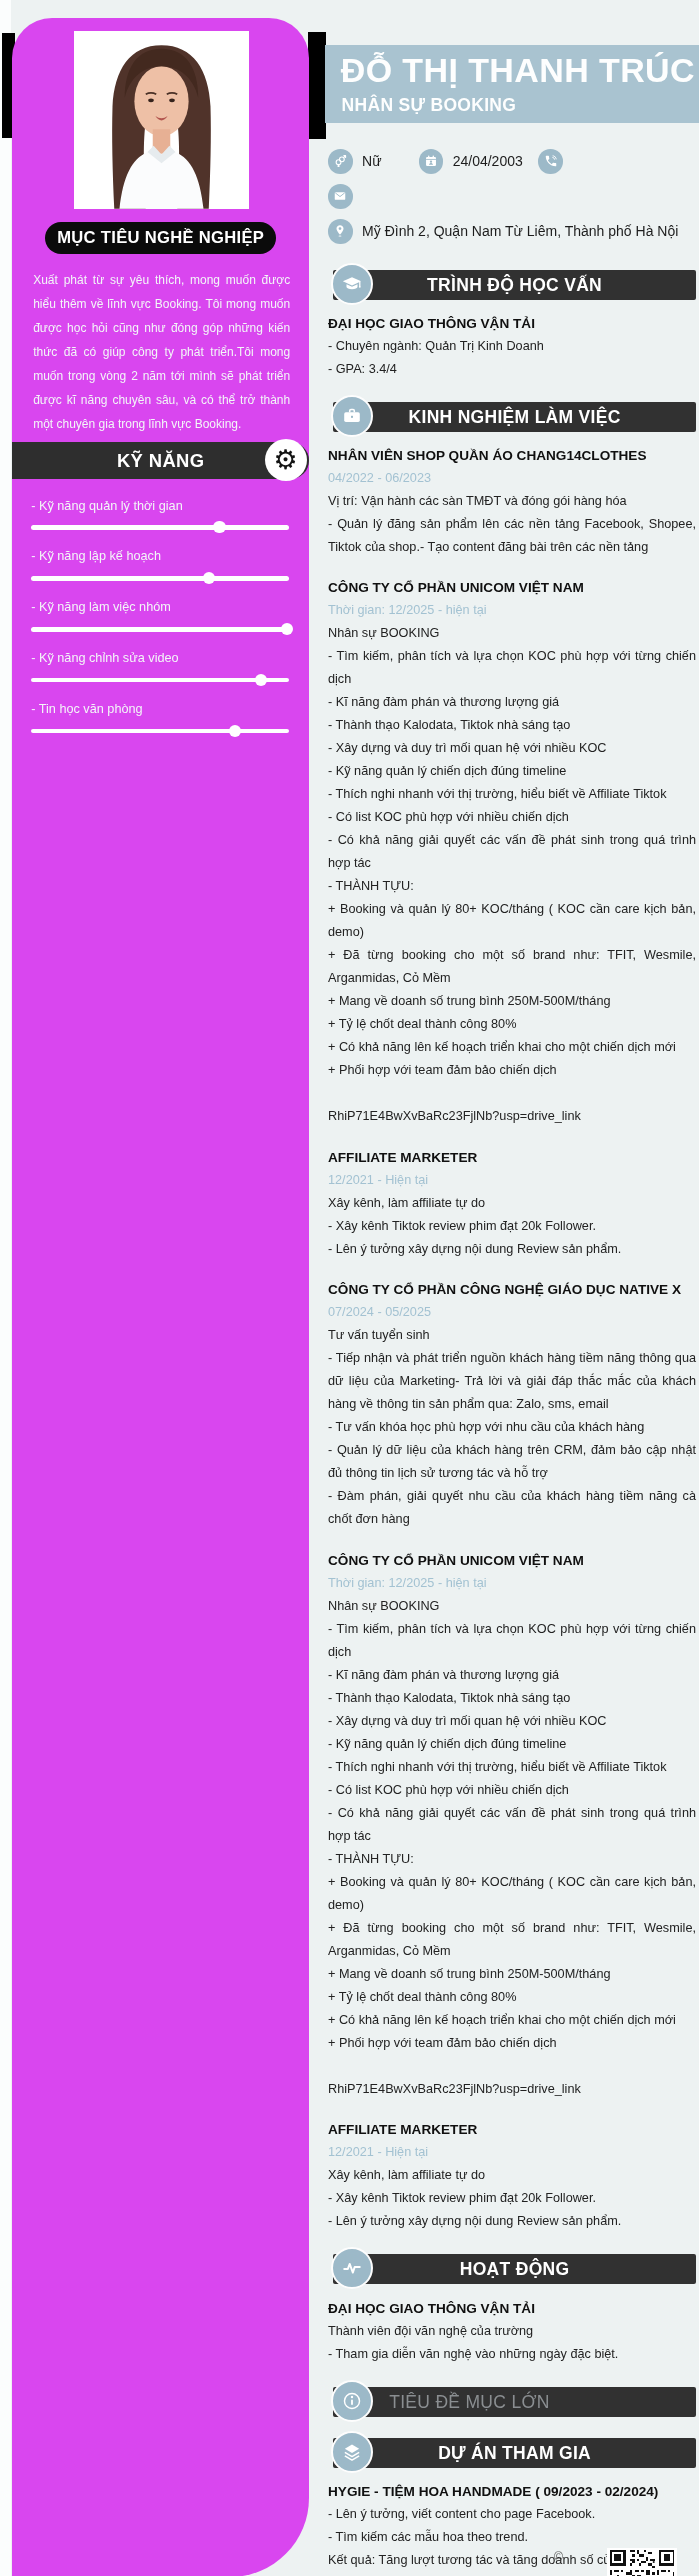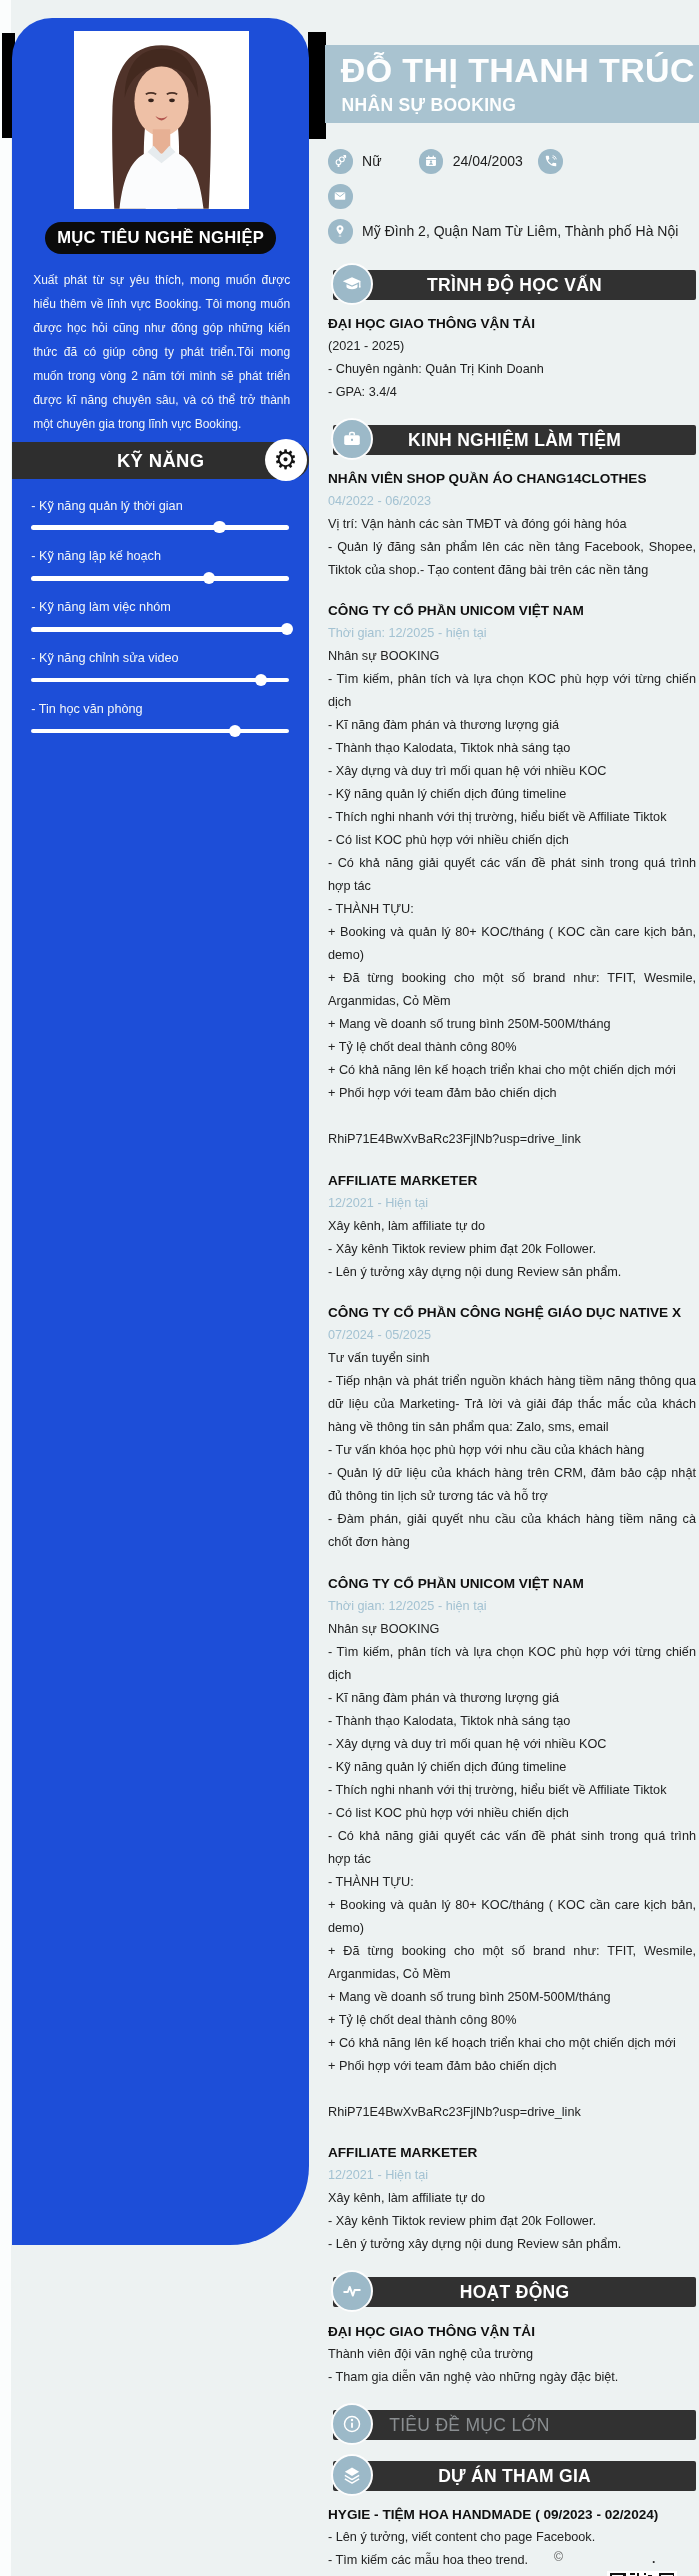--- a/index.html
+++ b/index.html
@@ -9,8 +9,8 @@
   .accent-bar-right{position:absolute;left:308px;top:31.5px;width:17.5px;height:107px;background:#000;}
 
   
-  .sidebar{position:absolute;left:12.2px;top:17.5px;width:297px;height:2227px;
-    background:#1d4ed8;border-radius:40px 40px 79px 0;overflow:hidden;}
+  .sidebar{position:absolute;left:12.2px;top:17.5px;width:297px;height:2559px;
+    background:#d946ef;border-radius:40px 40px 79px 0;overflow:hidden;}
   .photo-frame{position:absolute;left:62px;top:13px;width:175px;height:178px;background:#fff;}
   .photo-frame svg{display:block;width:100%;height:100%;}
   .objective-pill{position:absolute;left:33px;top:204px;width:231px;height:32px;background:#0b0b0b;

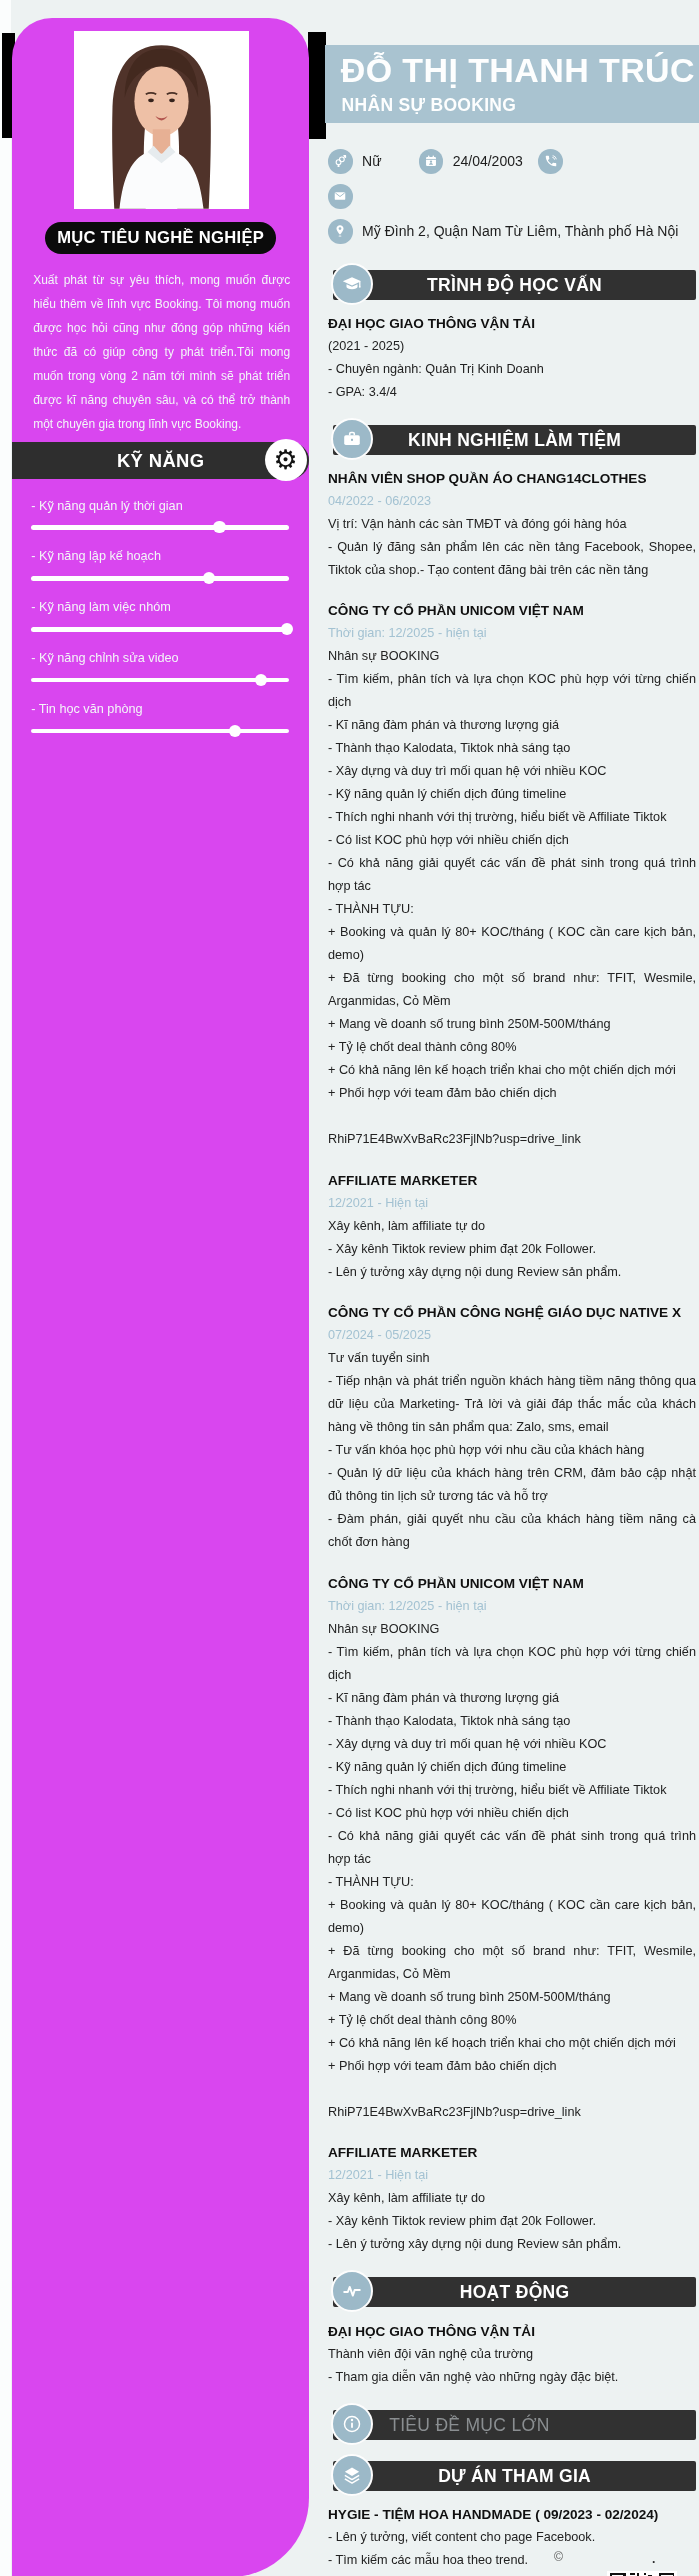--- a/index.html
+++ b/index.html
@@ -216,7 +216,6 @@
       </div>
       <div class="sec-body">
         <p class="edu-school">ĐẠI HỌC GIAO THÔNG VẬN TẢI</p>
-        <p>(2021 - 2025)</p>
         <div>
 
         <p>- Chuyên ngành: Quản Trị Kinh Doanh</p>

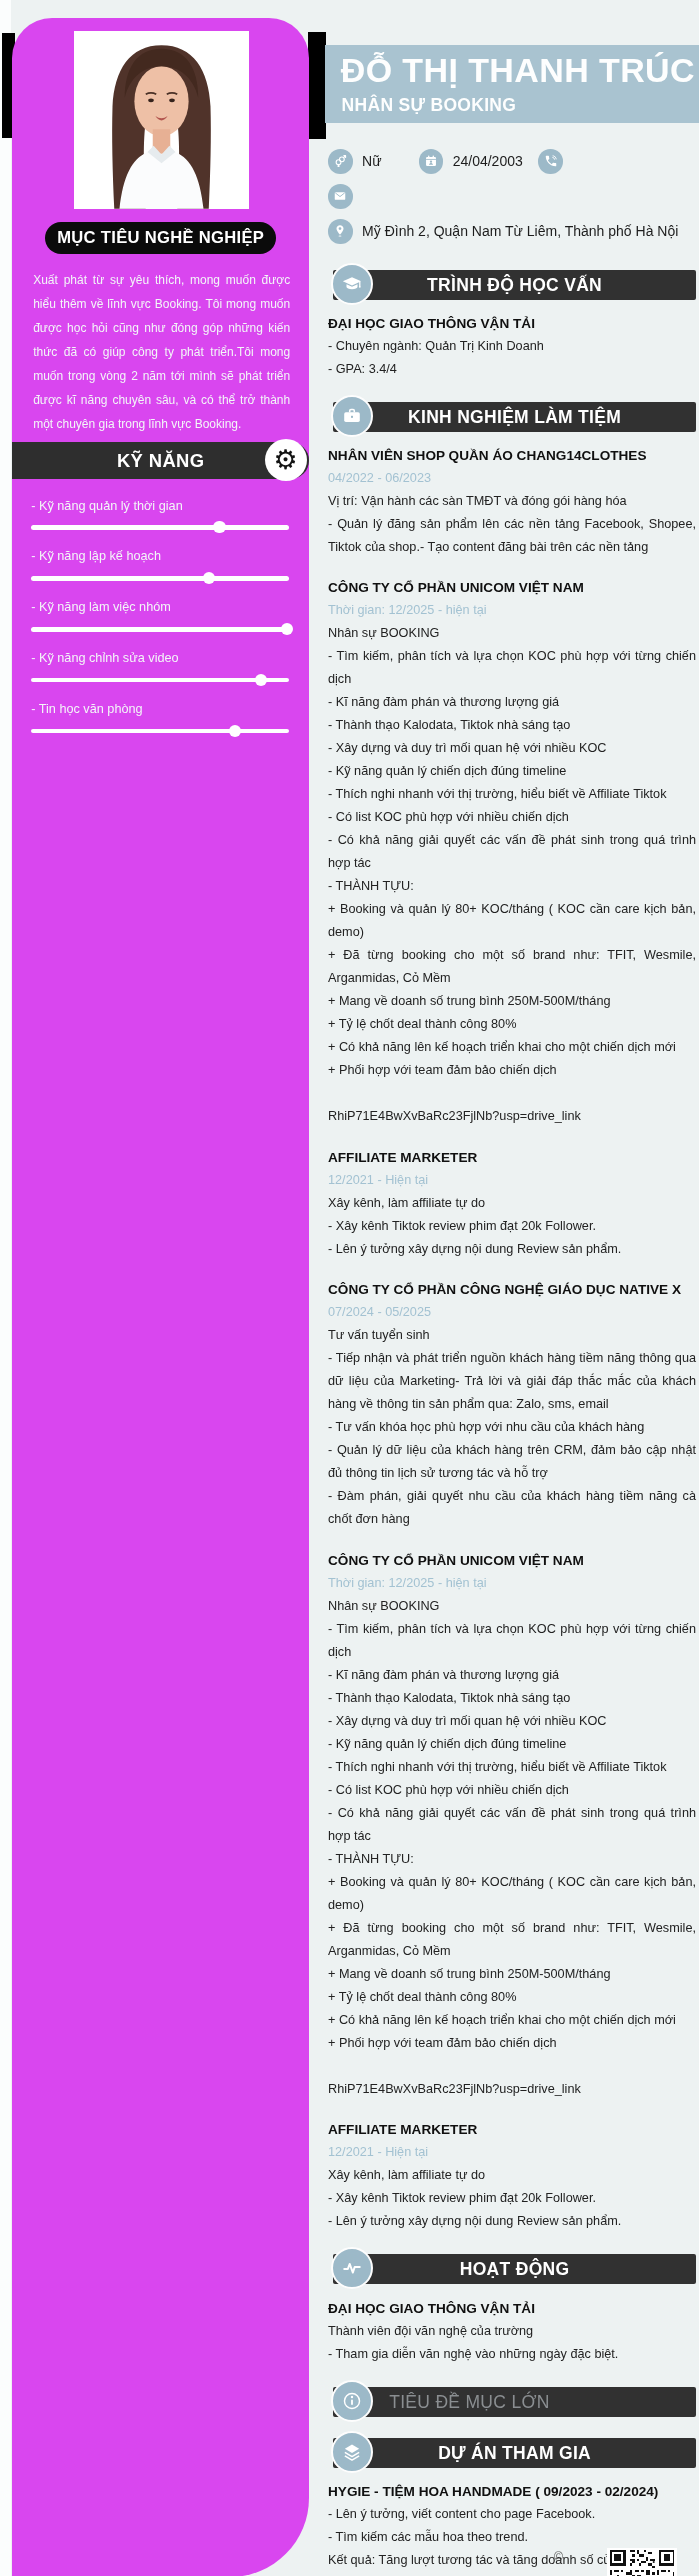--- a/index.html
+++ b/index.html
@@ -233,7 +233,7 @@
             <rect x="10.9" y="11.8" width="2.2" height="2.2" fill="#9cb9c8"></rect>
           </svg>
         </div>
-        <div class="sec-title">KINH NGHIỆM LÀM TIỆM</div>
+        <div class="sec-title">KINH NGHIỆM LÀM VIỆC</div>
       </div>
       <div class="sec-body">
 

